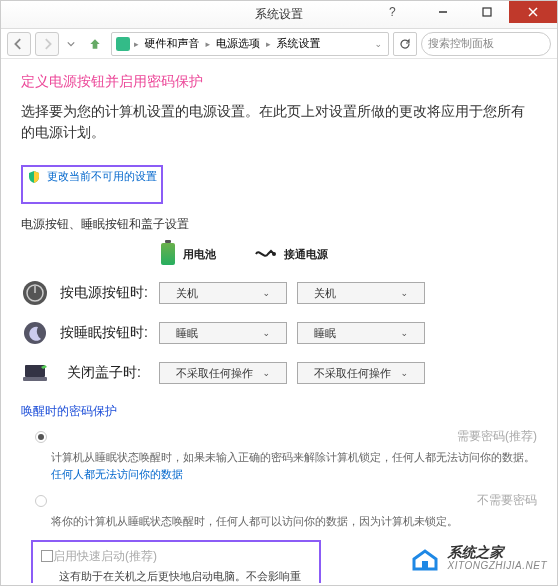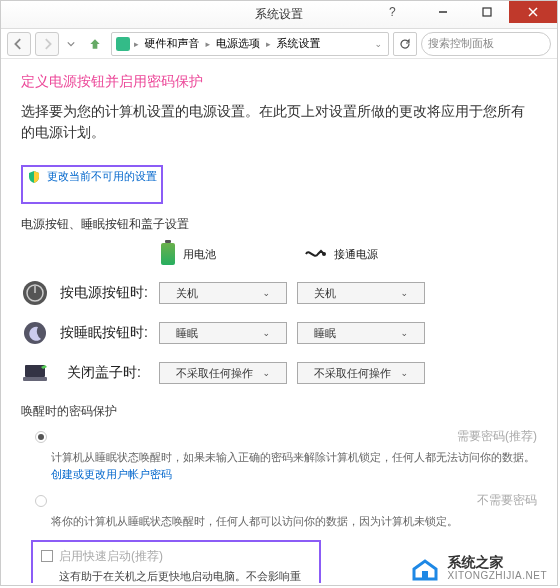--- a/index.html
+++ b/index.html
@@ -65,7 +65,7 @@
   .link-settings { display: inline-flex; align-items: center; gap: 6px; font-size: 11px; margin-bottom: 16px; }
   .shield-icon { width: 14px; height: 14px; }
   .section-head { font-size: 12px; color: #333; margin: 12px 0 10px; }
-  .device-row { display: flex; align-items: center; padding-left: 140px; gap: 88px; margin-bottom: 14px; }
+  .device-row { display: flex; align-items: center; padding-left: 140px; gap: 38px; margin-bottom: 14px; font-weight: bold; }
   .device { display: flex; align-items: center; gap: 8px; font-size: 11px; }
   .battery-icon { width: 14px; height: 22px; background: linear-gradient(#6ab04c,#27ae60); border-radius: 2px; position: relative; }
   .battery-icon::before { content:""; position:absolute; top:-3px; left:4px; width:6px; height:3px; background:#555; border-radius:1px; }

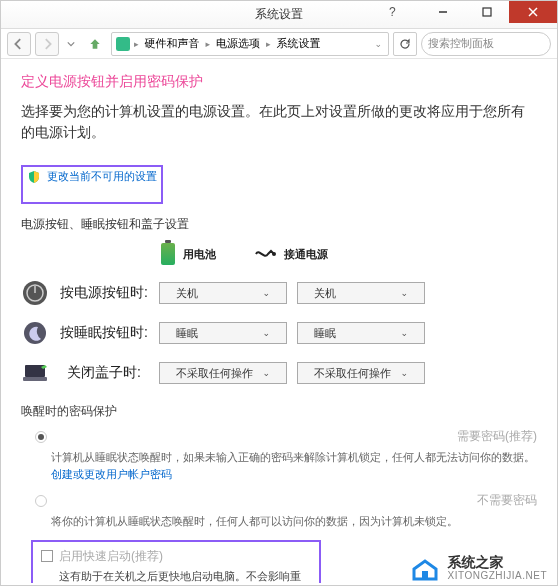--- a/index.html
+++ b/index.html
@@ -79,7 +79,7 @@
     padding: 0 16px; font-size: 11px; color: #333;
   }
   .combo .chev { font-size: 9px; color: #555; }
-  .subhead { font-size: 12px; color: #404040; margin: 16px 0 8px; }
+  .subhead { font-size: 12px; color: #1d4ed8; margin: 16px 0 8px; }
   .radio-row { display: flex; align-items: center; gap: 6px; margin-left: 14px; margin-bottom: 4px; justify-content: space-between; }
   .radio { width: 12px; height: 12px; border: 1px solid #888; border-radius: 50%; display:inline-flex; align-items:center; justify-content:center; }
   .radio.checked::after { content:""; width:6px; height:6px; background:#555; border-radius:50%; }

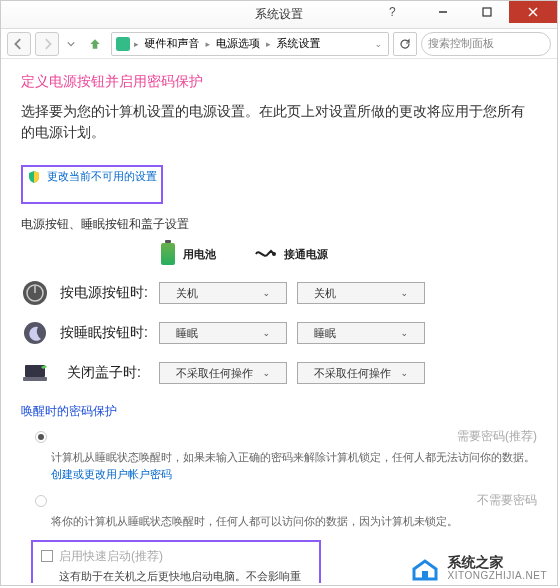--- a/index.html
+++ b/index.html
@@ -269,7 +269,7 @@
     </div>
     <div class="radio-desc">
       <span>计算机从睡眠状态唤醒时，如果未输入正确的密码来解除计算机锁定，任何人都无法访问你的数据。</span>
-      <span class="link">创建或更改用户帐户密码</span>
+      <span class="link">任何人都无法访问你的数据</span>
     </div>
 
     <div class="radio-row">

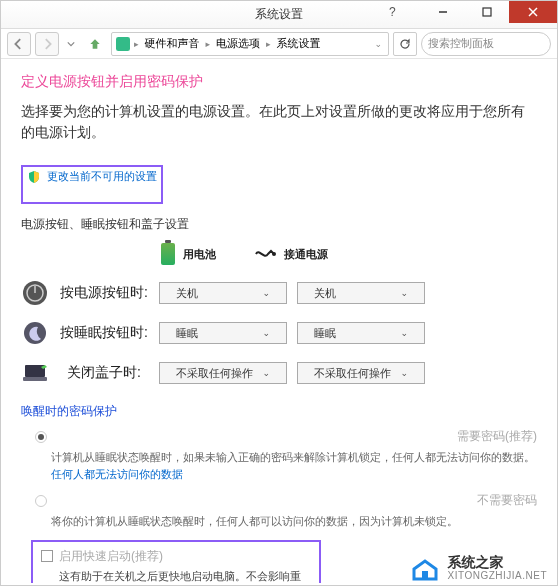--- a/index.html
+++ b/index.html
@@ -86,7 +86,7 @@
   .radio.disabled { border-color: #ccc; }
   .radio-desc { font-size: 11px; color: #666; margin: 2px 0 10px 30px; line-height: 1.5; }
   .disabled-text { color: #aaa; }
-  .checkbox-row { display:flex; align-items:center; gap:6px; margin-left: 2px; }
+  .checkbox-row { display:flex; align-items:center; margin-left: 2px; }
   .checkbox { width:12px; height:12px; border:1px solid #999; background:#fff; }
   .fast-desc { font-size: 11px; color:#444; margin: 4px 0 4px 20px; }
   .watermark {

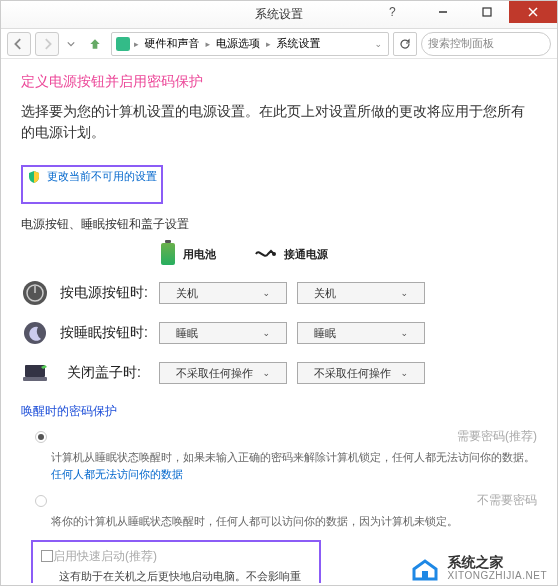--- a/index.html
+++ b/index.html
@@ -90,8 +90,9 @@
   .checkbox { width:12px; height:12px; border:1px solid #999; background:#fff; }
   .fast-desc { font-size: 11px; color:#444; margin: 4px 0 4px 20px; }
   .watermark {
-    position: absolute; bottom: 0; right: 10px; display:flex; align-items:center; gap:6px;
+    position: absolute; bottom: 10px; right: 10px; display:flex; align-items:center; gap:6px;
     color:#333;
+    font-style:italic;
   }
   .wm-logo { width:34px; height:34px; }
   .wm-text { display:flex; flex-direction:column; line-height:1.1; }

